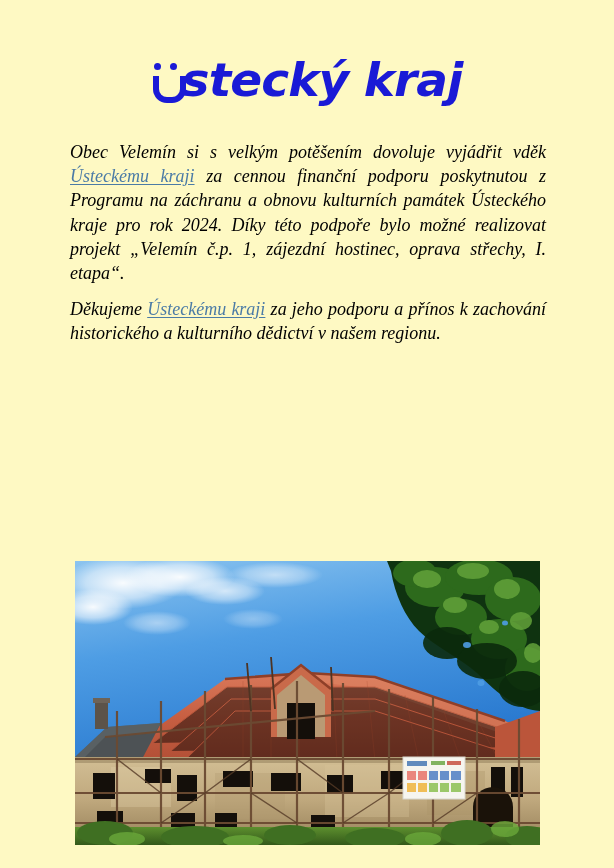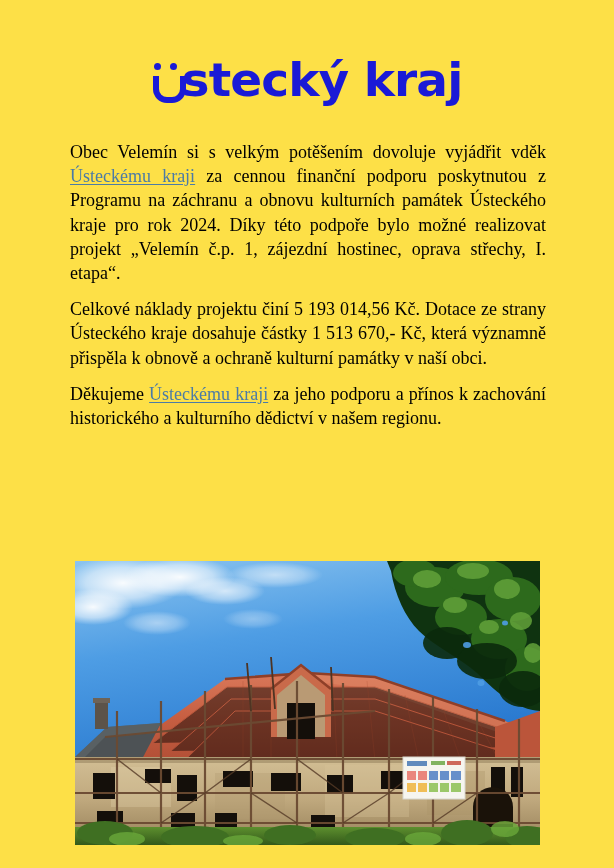--- a/index.html
+++ b/index.html
@@ -21,7 +21,8 @@
   .page {
     position: absolute;
     inset: 0;
-    background: #fde047;
+    background: #fef9c3;
+    font-style: italic;
   }
 
   

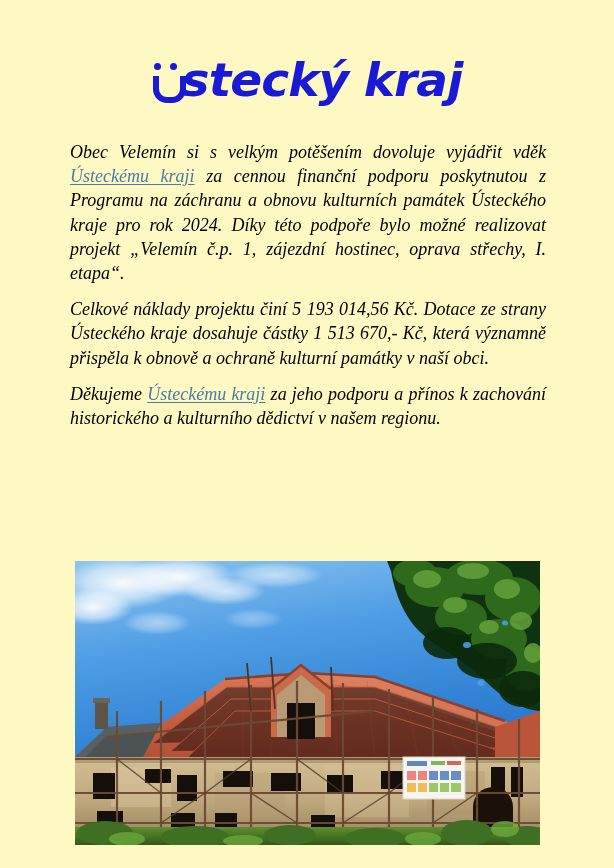--- a/index.html
+++ b/index.html
@@ -132,7 +132,6 @@
 
   <div class="content">
     <p class="para" id="para-intro"><span>Obec Velemín si s velkým potěšením dovoluje vyjádřit vděk </span><a class="doclink" href="#">Ústeckému kraji</a><span> za cennou finanční podporu poskytnutou z Programu na záchranu a obnovu kulturních památek Ústeckého kraje pro rok 2024. Díky této podpoře bylo možné realizovat projekt „Velemín č.p. 1, zájezdní hostinec, oprava střechy, I. etapa“.</span></p>
-    <p class="para" id="para-costs"><span>Celkové náklady projektu činí 5 193 014,56 Kč. Dotace ze strany Ústeckého kraje dosahuje částky 1 513 670,- Kč, která významně přispěla k obnově a ochraně kulturní památky v naší obci.</span></p>
     <p class="para" id="para-thanks"><span>Děkujeme </span><a class="doclink" href="#">Ústeckému kraji</a><span> za jeho podporu a přínos k zachování historického a kulturního dědictví v našem regionu.</span></p>
   </div>
 

